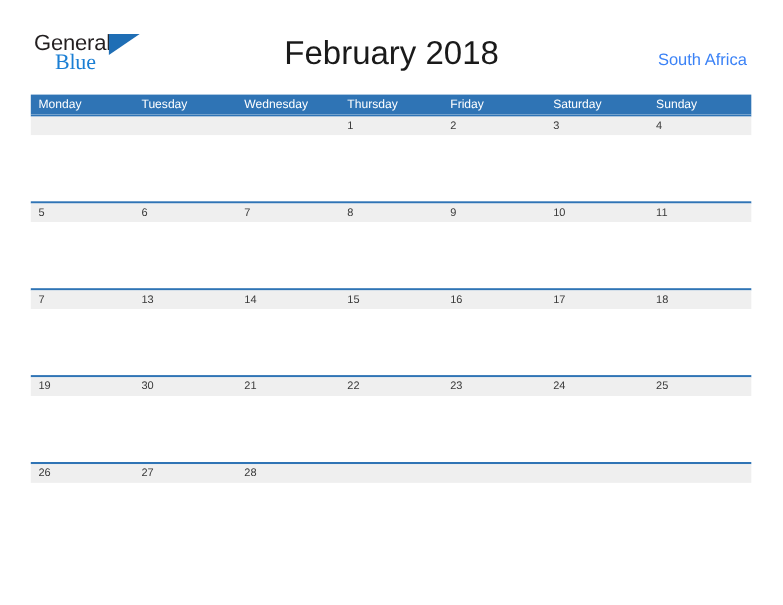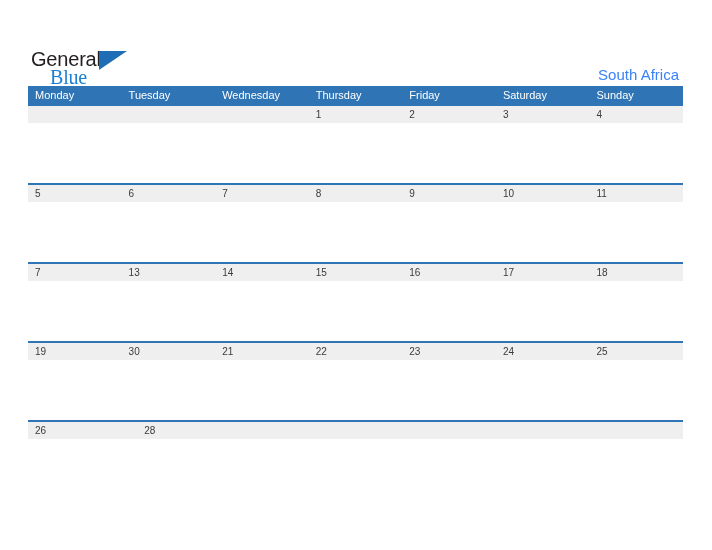--- a/index.html
+++ b/index.html
@@ -20,7 +20,6 @@
   .page-header {
     position: relative;
     height: 78px;
-    margin-top: 20px;
   }
 
   .logo {

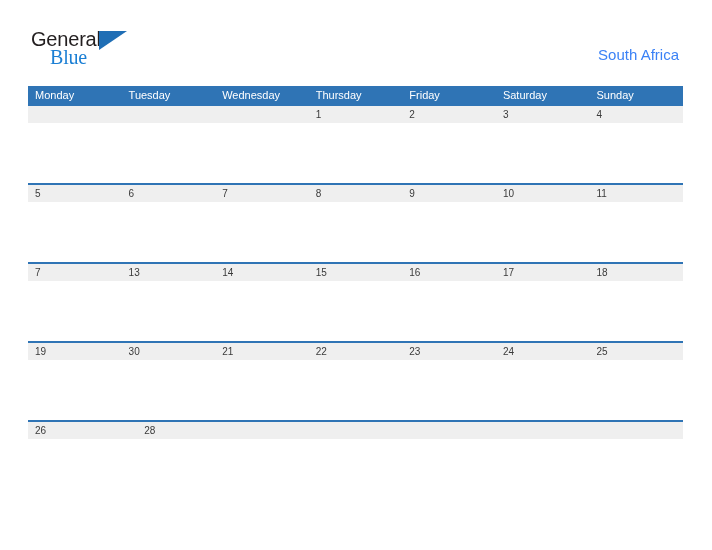--- a/index.html
+++ b/index.html
@@ -144,6 +144,7 @@
     <span class="logo-blue">Blue</span>
   </div>
 
+  <div class="cal-title">February 2018</div>
 
   <div class="cal-locale">South Africa</div>
 

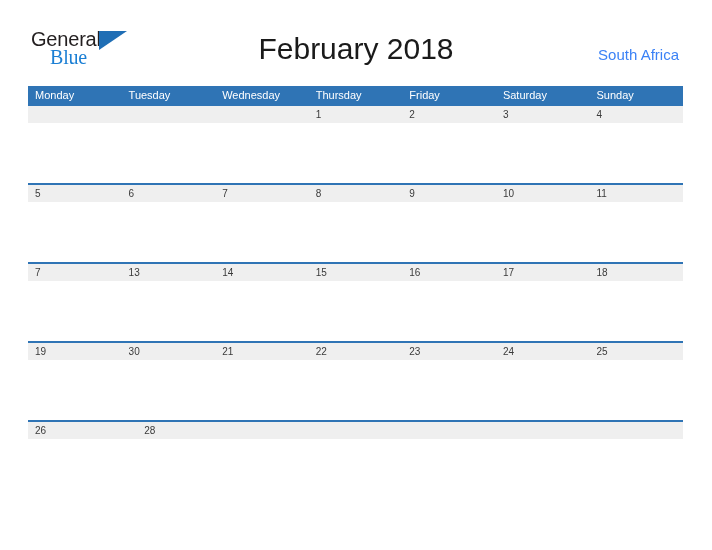--- a/index.html
+++ b/index.html
@@ -217,6 +217,7 @@
   <div class="week-row">
     <div class="week-dates">
       <div class="date-cell">26</div>
+      <div class="date-cell">27</div>
       <div class="date-cell">28</div>
       <div class="date-cell"></div>
       <div class="date-cell"></div>

